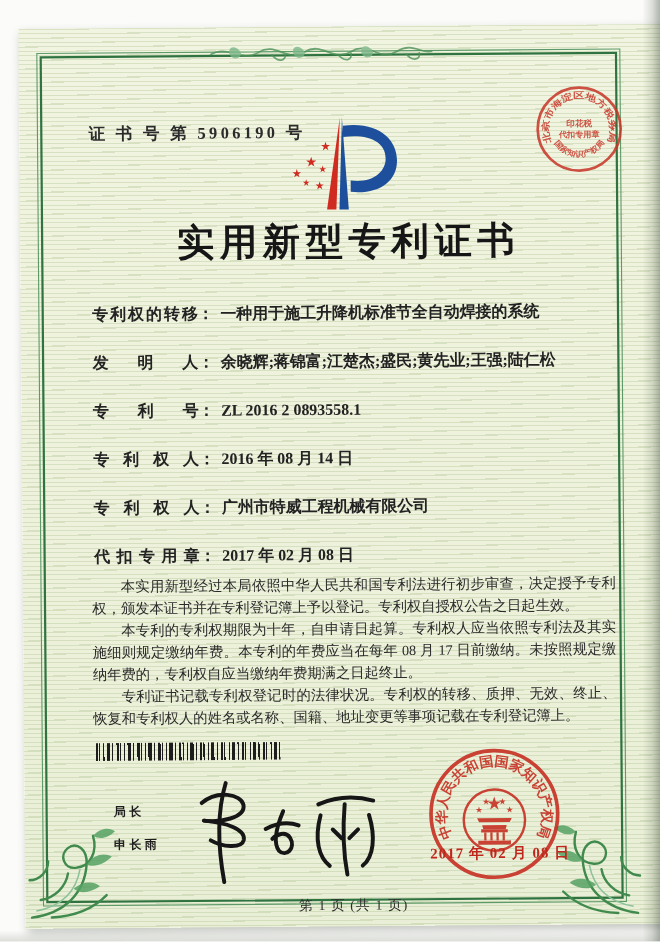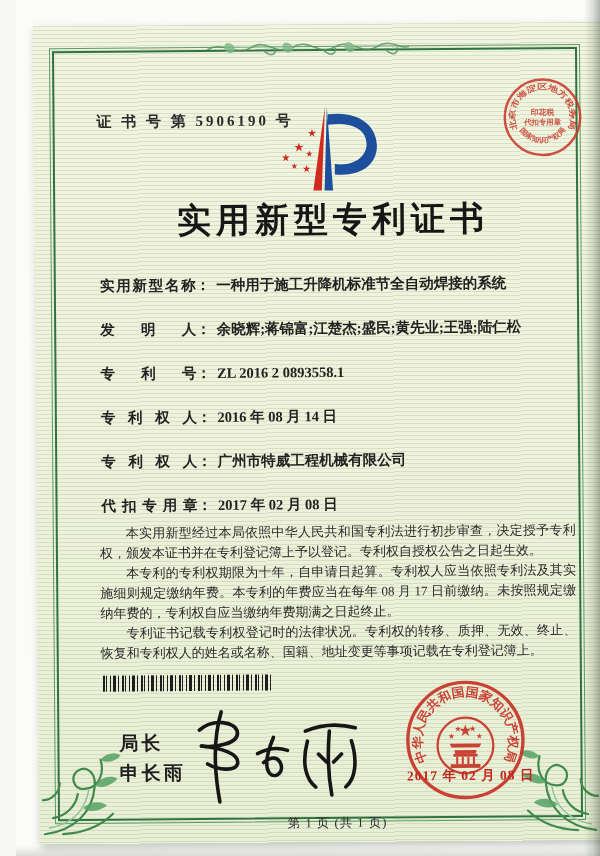--- a/index.html
+++ b/index.html
@@ -9,7 +9,7 @@
     background:#f7f7f4;
     position:relative; overflow:hidden;
   }
-  .scan { position:absolute; inset:0; background:#fbfbf9;margin-left:16px; }
+  .scan { position:absolute; inset:0; background:#fbfbf9; }
   
   .paper {
     position:absolute; left:20px; top:24px; width:588px; height:818px;

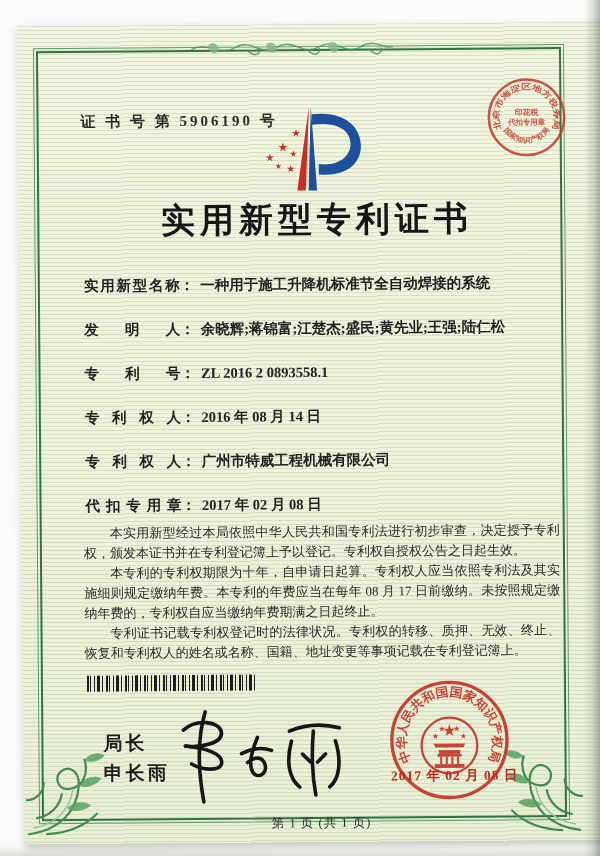--- a/index.html
+++ b/index.html
@@ -181,7 +181,7 @@
 
         <div class="fields">
           <div class="field-row">
-            <span class="field-label">实用新型名称</span><span class="field-colon">：</span><span class="field-value">一种用于施工升降机标准节全自动焊接的系统</span>
+            <span class="field-label">专利权的转移</span><span class="field-colon">：</span><span class="field-value">一种用于施工升降机标准节全自动焊接的系统</span>
           </div>
           <div class="field-row">
             <span class="field-label">发明人</span><span class="field-colon">：</span><span class="field-value">余晓辉;蒋锦富;江楚杰;盛民;黄先业;王强;陆仁松</span>

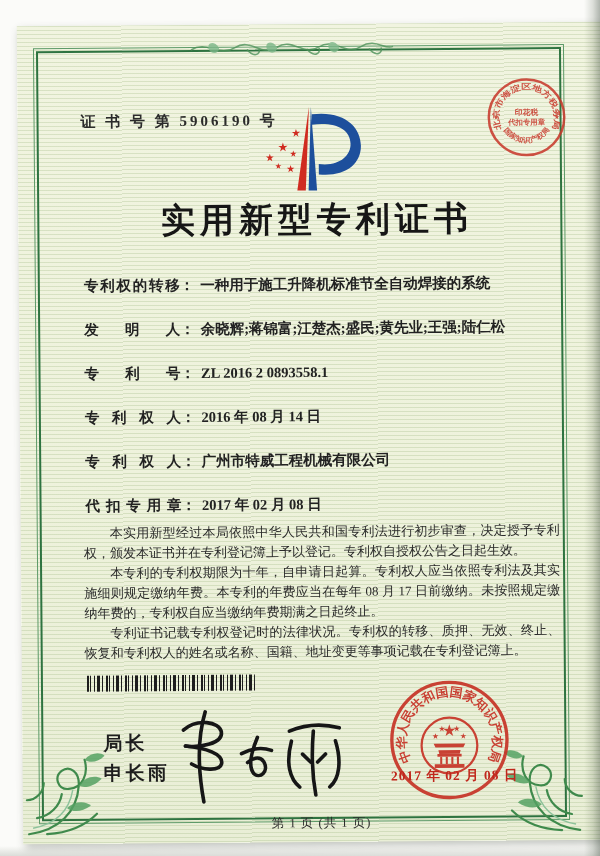--- a/index.html
+++ b/index.html
@@ -68,7 +68,7 @@
       #1d1d1d 15px 16px, rgba(0,0,0,0) 16px 19px);
   }
   .sig-title, .sig-name {
-    position:absolute; left:46px; font-size:19px; font-weight:bold; color:#1e1e1e; letter-spacing:3px;
+    position:absolute; left:46px; font-size:11px; font-weight:bold; color:#1e1e1e; letter-spacing:3px;
     font-family:Liberation Serif, serif;
   }
   .sig-title { top:658px; } .sig-name { top:688px; }

